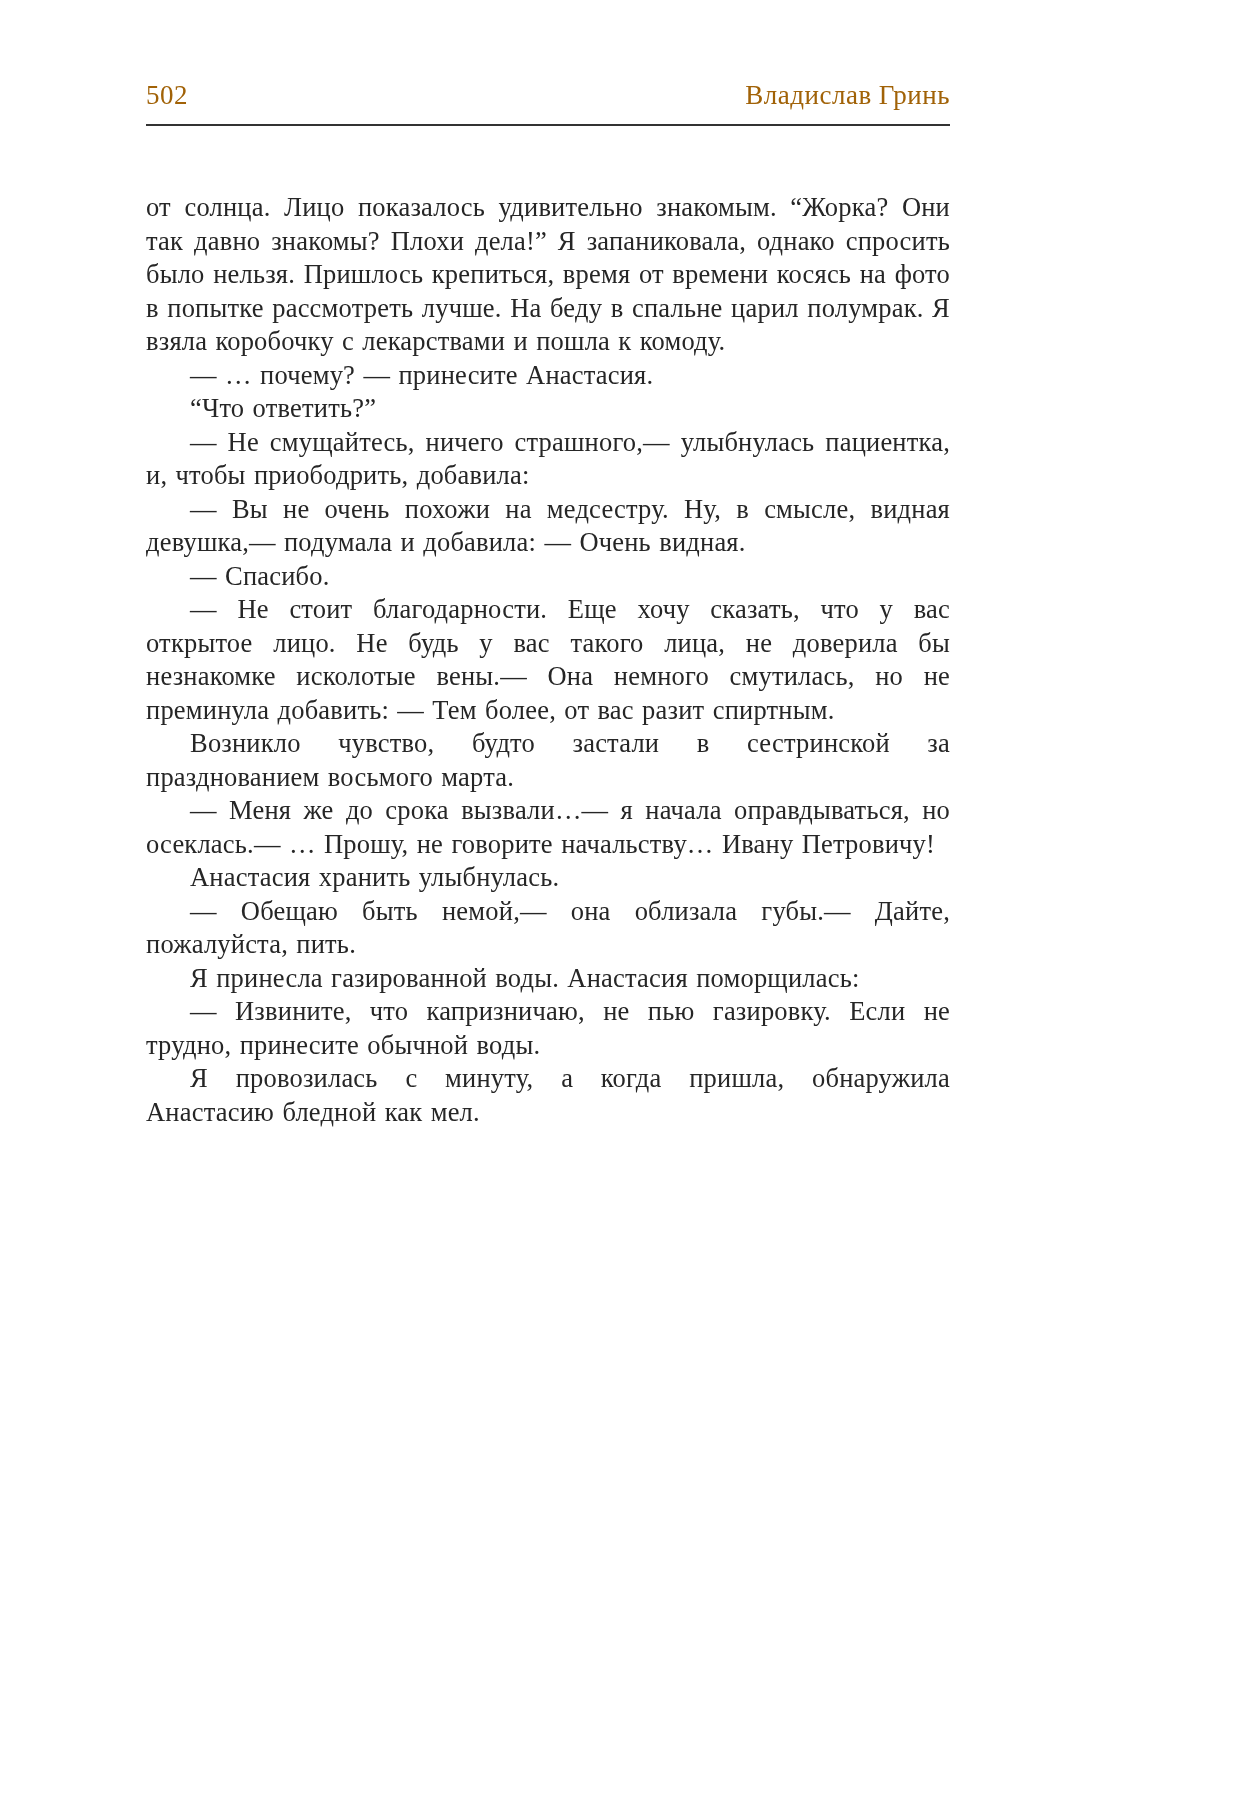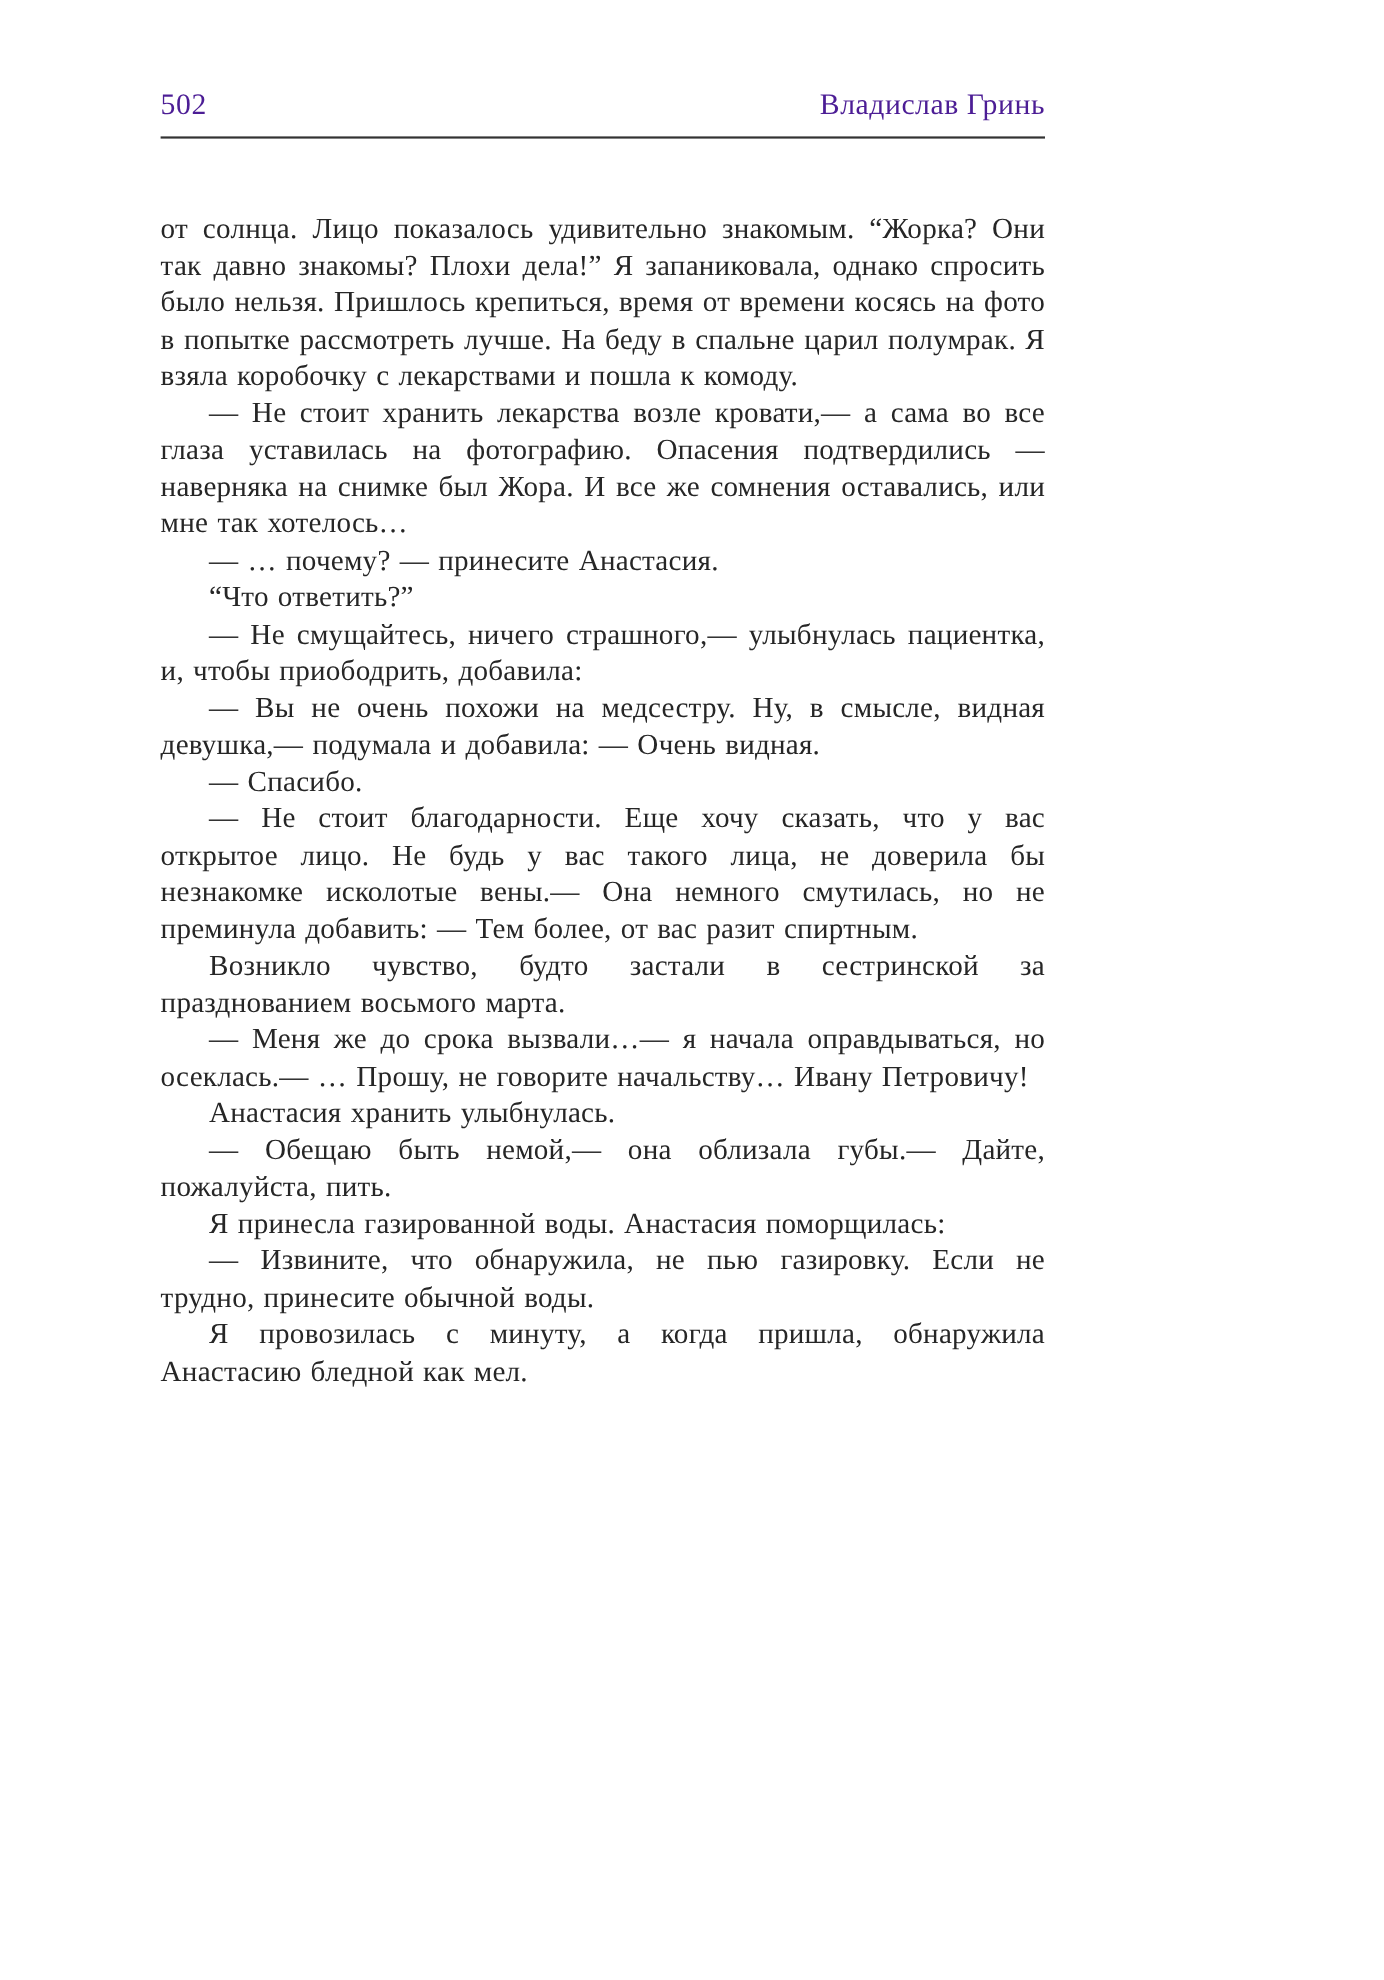--- a/index.html
+++ b/index.html
@@ -24,7 +24,7 @@
     align-items: baseline;
     font-size: 27px;
     letter-spacing: 0.5px;
-    color: #4c1d95;
+    color: #a16207;
     padding-bottom: 13px;
     border-bottom: 2px solid #333333;
   }

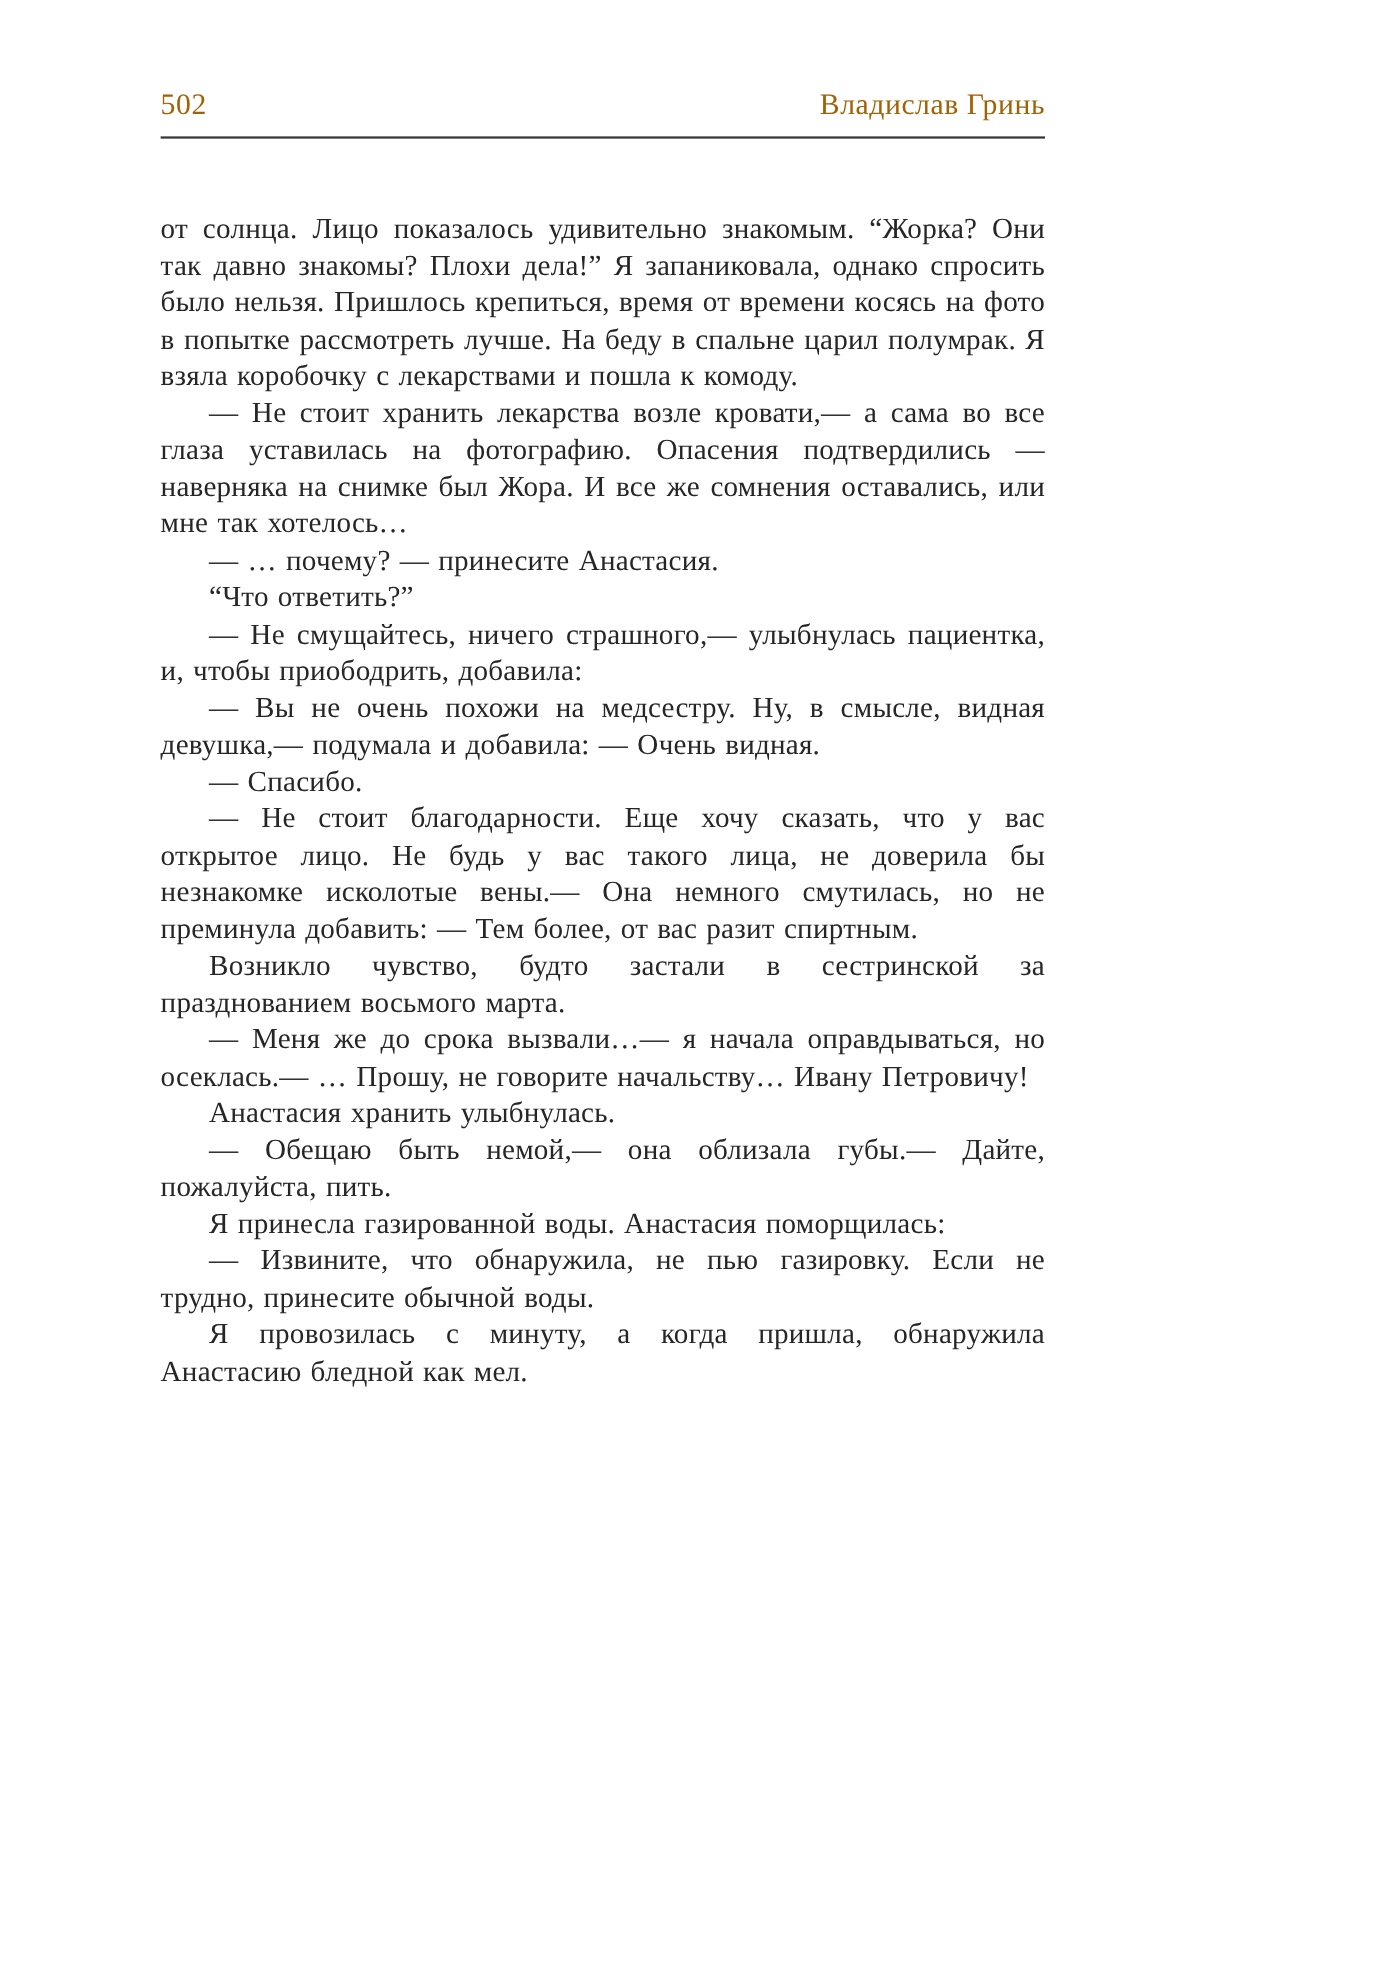--- a/index.html
+++ b/index.html
@@ -63,7 +63,6 @@
 
       <p class="para">от солнца. Лицо показалось удивительно знакомым. “Жорка? Они так давно знакомы? Плохи дела!” Я запаниковала, однако спросить было нельзя. Пришлось крепиться, время от времени косясь на фото в попытке рассмотреть лучше. На беду в спальне царил полумрак. Я взяла коробочку с лекарствами и пошла к комоду.</p>
 
-      <p class="para indent">— Не стоит хранить лекарства возле кровати,— а сама во все глаза уставилась на фотографию. Опасения подтвердились — наверняка на снимке был Жора. И все же сомнения оставались, или мне так хотелось…</p>
 
       <p class="para indent">— … почему? — принесите Анастасия.</p>
 

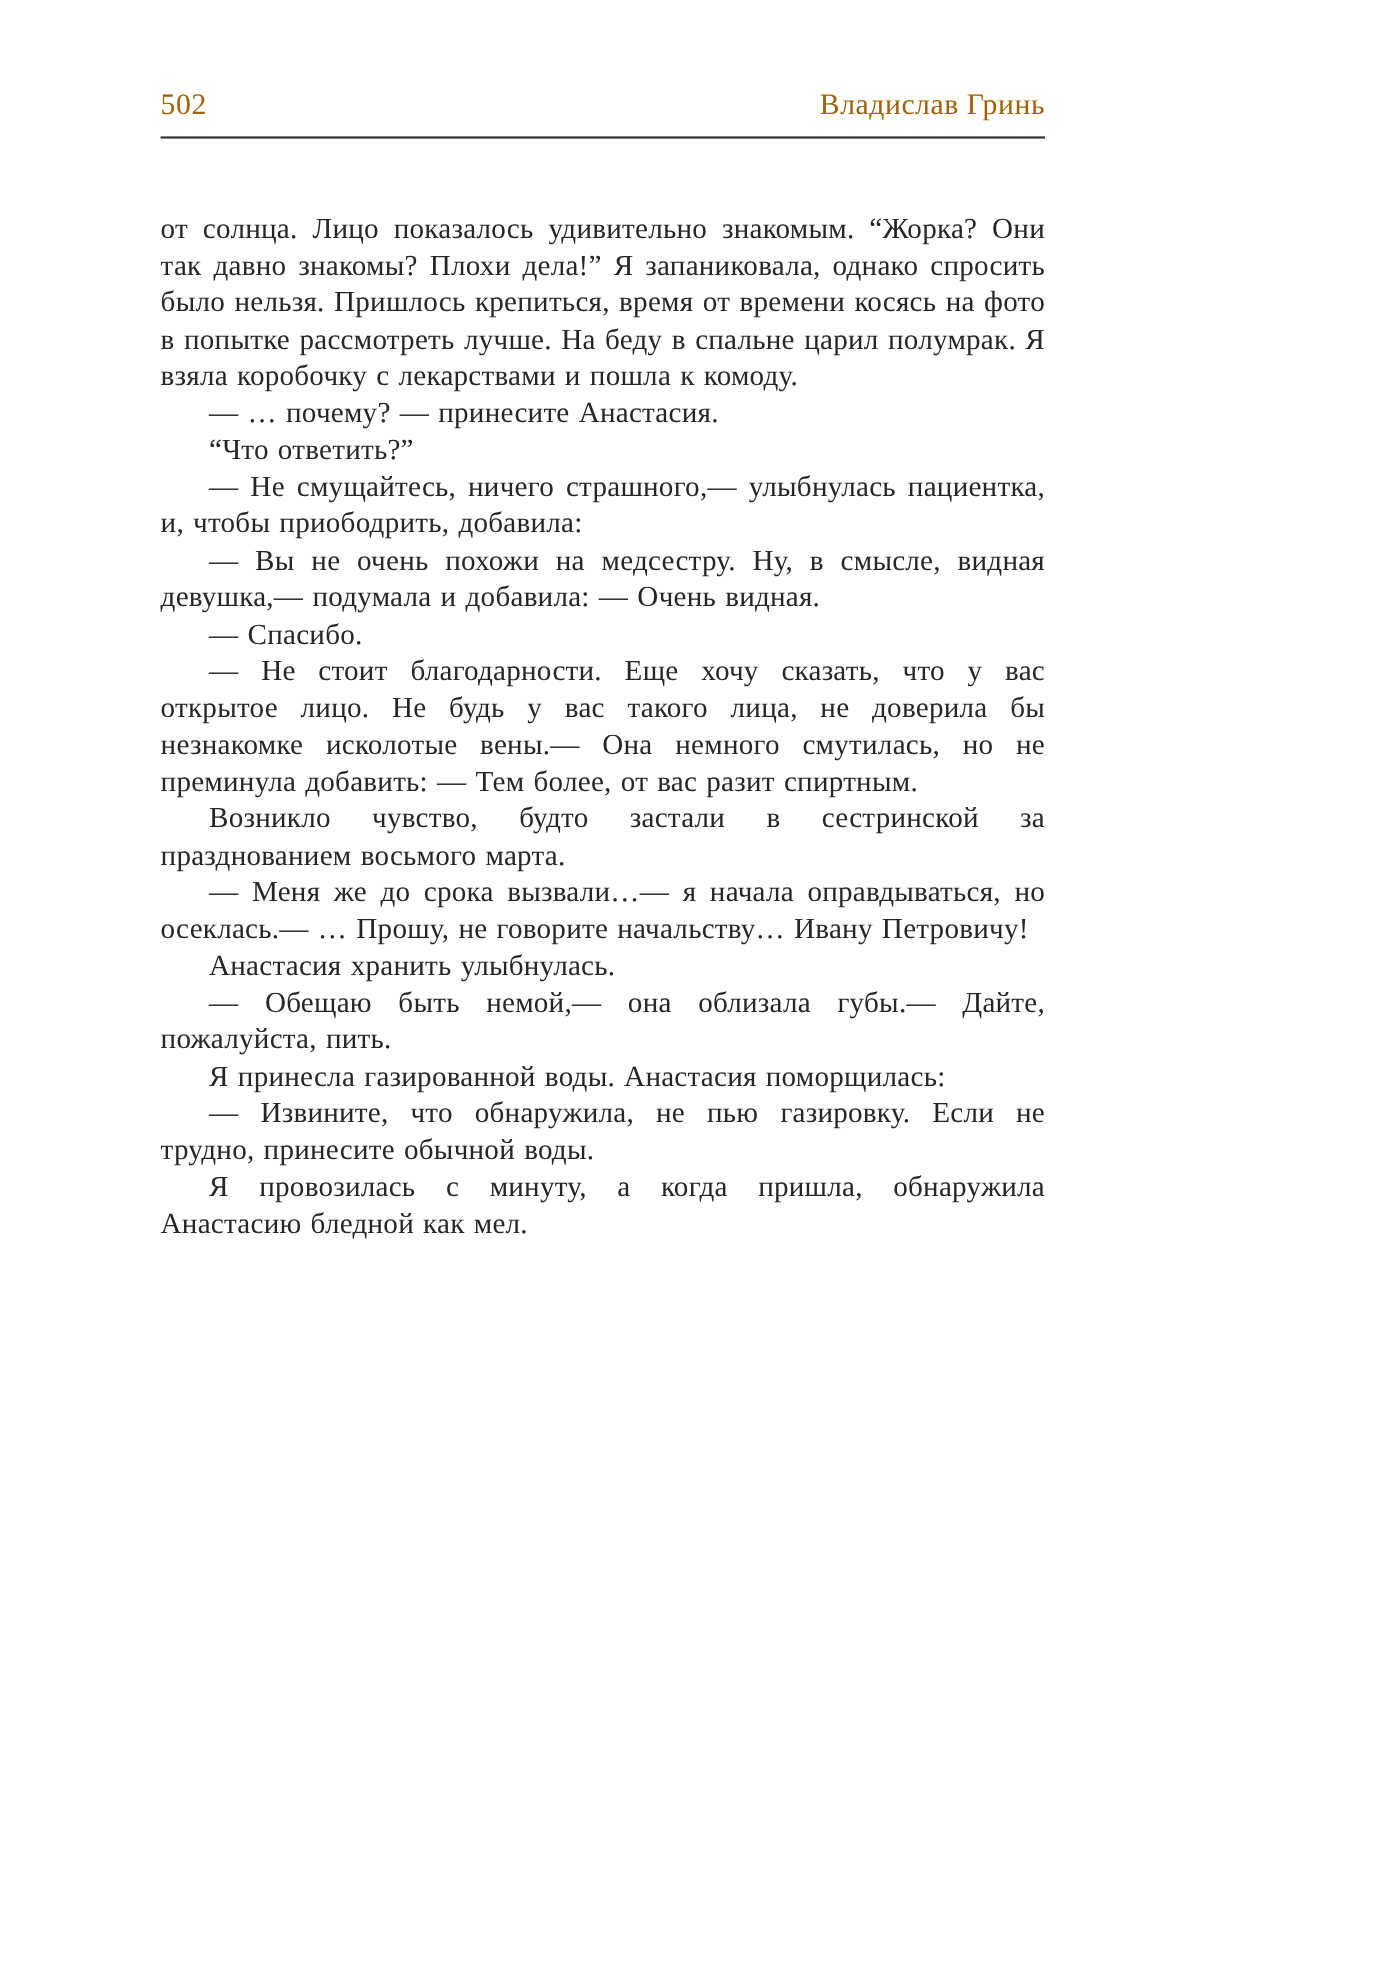--- a/index.html
+++ b/index.html
@@ -87,7 +87,7 @@
 
       <p class="para indent">Я принесла газированной воды. Анастасия поморщилась:</p>
 
-      <p class="para indent">— Извините, что обнаружила, не пью газировку. Если не трудно, принесите обычной воды.</p>
+      <p class="para indent">— Извините, что капризничаю, не пью газировку. Если не трудно, принесите обычной воды.</p>
 
       <p class="para indent">Я провозилась с минуту, а когда пришла, обнаружила Анастасию бледной как мел.</p>
     </div>

